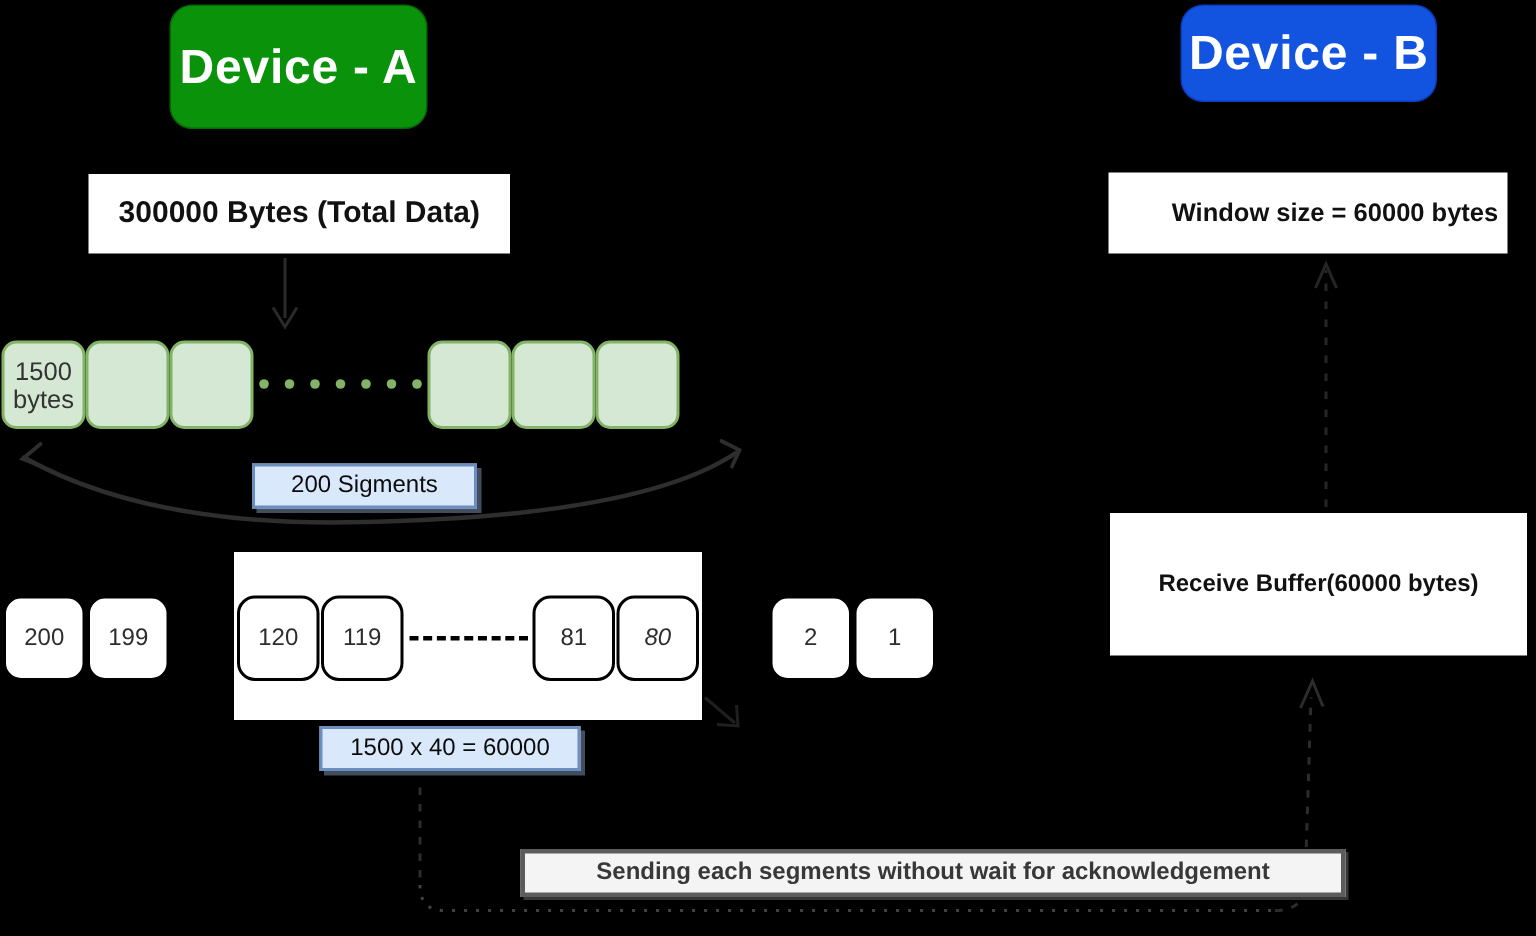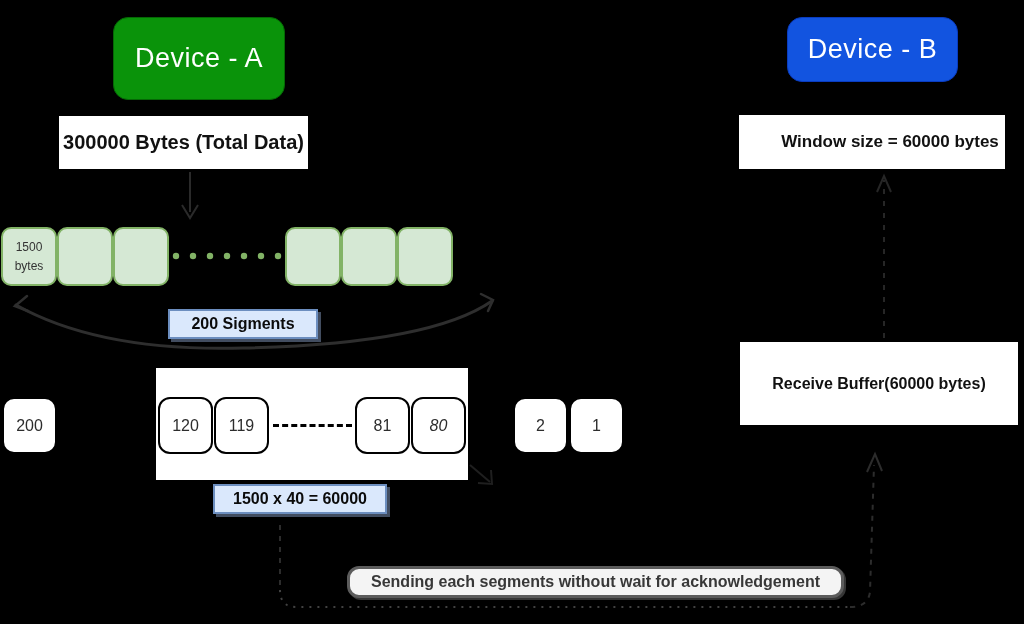--- a/index.html
+++ b/index.html
@@ -10,7 +10,7 @@
   .abs{position:absolute;box-sizing:border-box;}
   .center{display:flex;align-items:center;justify-content:center;text-align:center;}
   .device{
-    border-radius:15px;color:#ffffff;font-weight:normal;font-size:27px;letter-spacing:0.5px;margin-top:14px;
+    border-radius:15px;color:#ffffff;font-weight:bold;font-size:32px;letter-spacing:0.5px;
   }
   .device-a{background:#0a930a;border:1px solid #056805;}
   .device-b{background:#1254e0;border:1px solid #0a3cc0;}

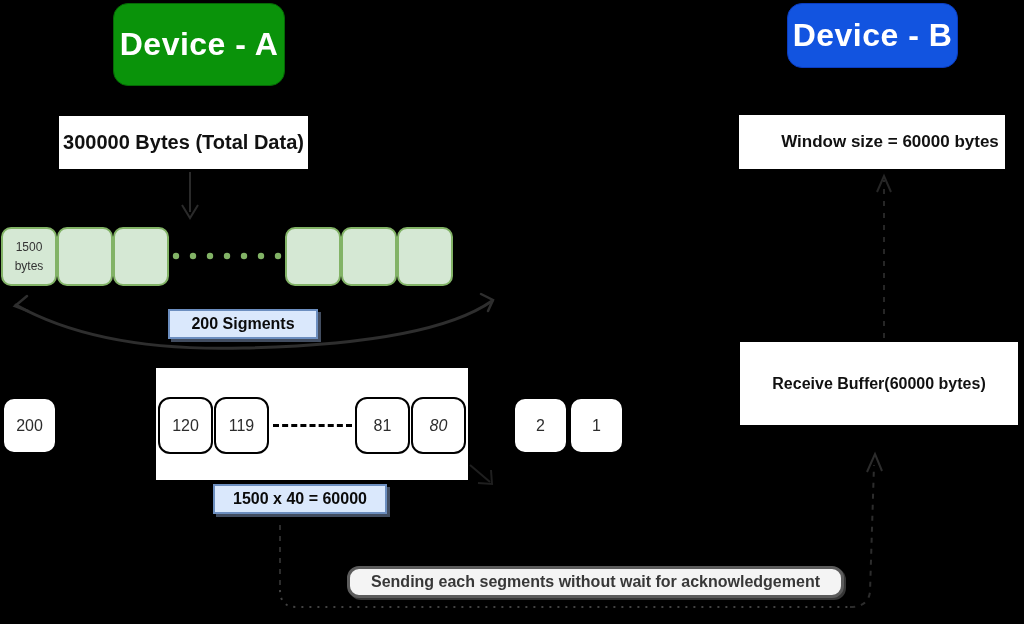--- a/index.html
+++ b/index.html
@@ -89,7 +89,7 @@
     <span>Device - B</span>
   </div>
 
-  <div class="abs center whitebox" style="left:59px;top:116px;width:249px;height:53px;font-size:20px;">
+  <div class="abs center whitebox" style="left:59px;top:116px;width:281px;height:53px;font-size:20px;">
     <span>300000 Bytes (Total Data)</span>
   </div>
 

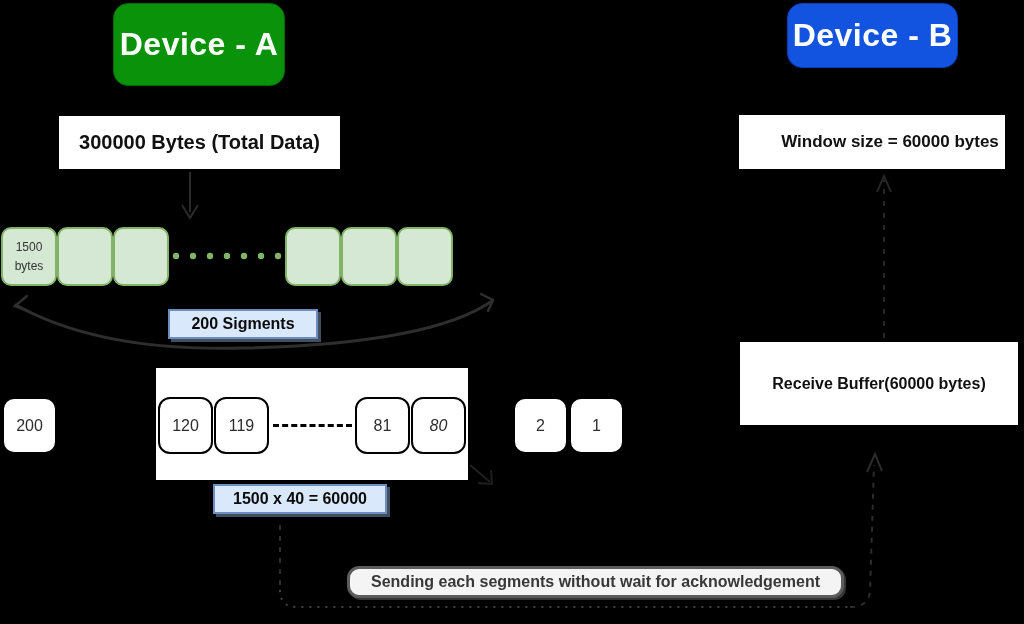--- a/index.html
+++ b/index.html
@@ -17,7 +17,7 @@
   .whitebox{background:#ffffff;color:#111111;font-weight:bold;}
   .seg-green{
     background:#d5e8d4;border:2.5px solid #82b366;border-radius:10px;
-    color:#333333;font-size:12px;line-height:19px;
+    color:#333333;font-size:17px;line-height:19px;
   }
   .numbox{
     background:#ffffff;border:2px solid #000000;border-radius:12px;

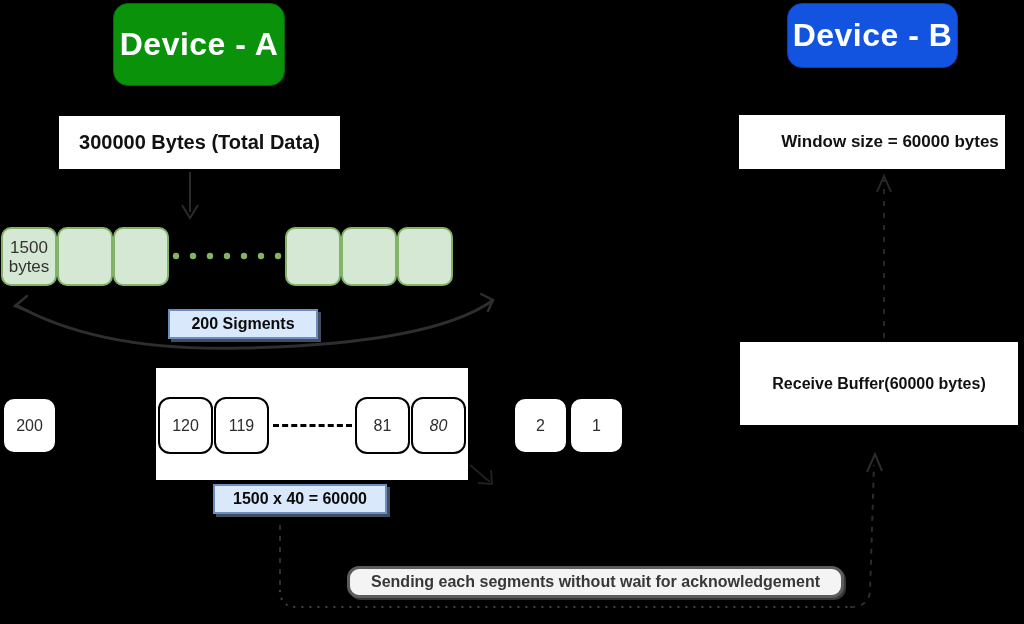--- a/index.html
+++ b/index.html
@@ -24,7 +24,7 @@
     color:#2d2d2d;font-size:16px;
   }
   .bluelabel{
-    background:#dae8fc;border:2.5px solid #6c8ebf;color:#0b0b0b;font-weight:bold;font-size:16px;
+    background:#dae8fc;border:2.5px solid #6c8ebf;color:#0b0b0b;font-weight:normal;font-size:16px;
     box-shadow:3px 3px 0 rgba(120,140,175,0.55);
   }
   .graynote{

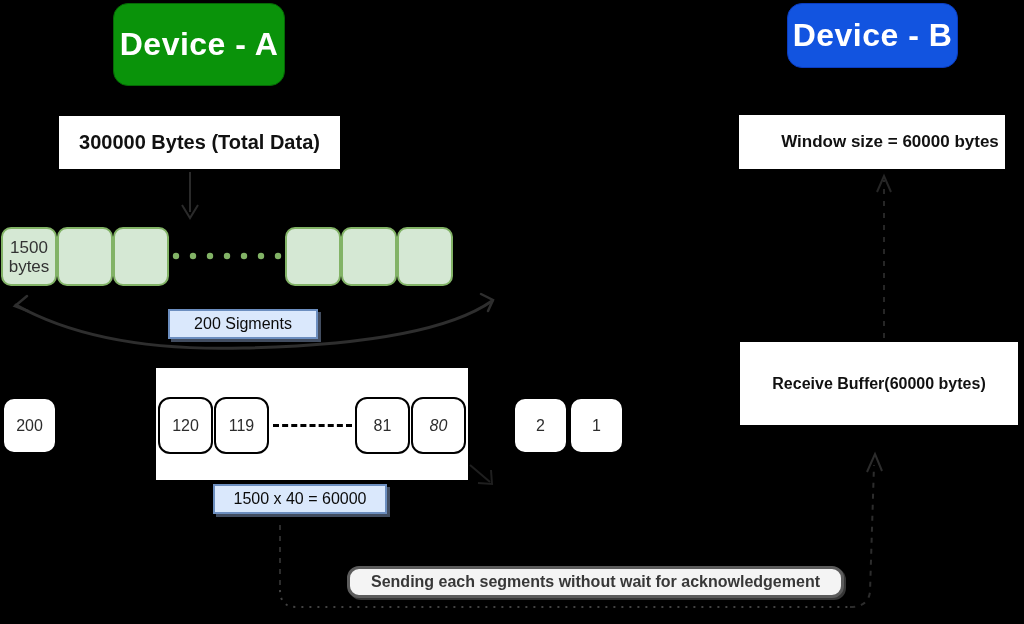--- a/index.html
+++ b/index.html
@@ -139,7 +139,7 @@
     <span>1</span>
   </div>
 
-  <div class="abs center whitebox" style="left:740px;top:342px;width:278px;height:83px;font-size:16px;">
+  <div class="abs center whitebox" style="left:740px;top:342px;width:278px;height:95px;font-size:16px;">
     <span>Receive Buffer(60000 bytes)</span>
   </div>
 

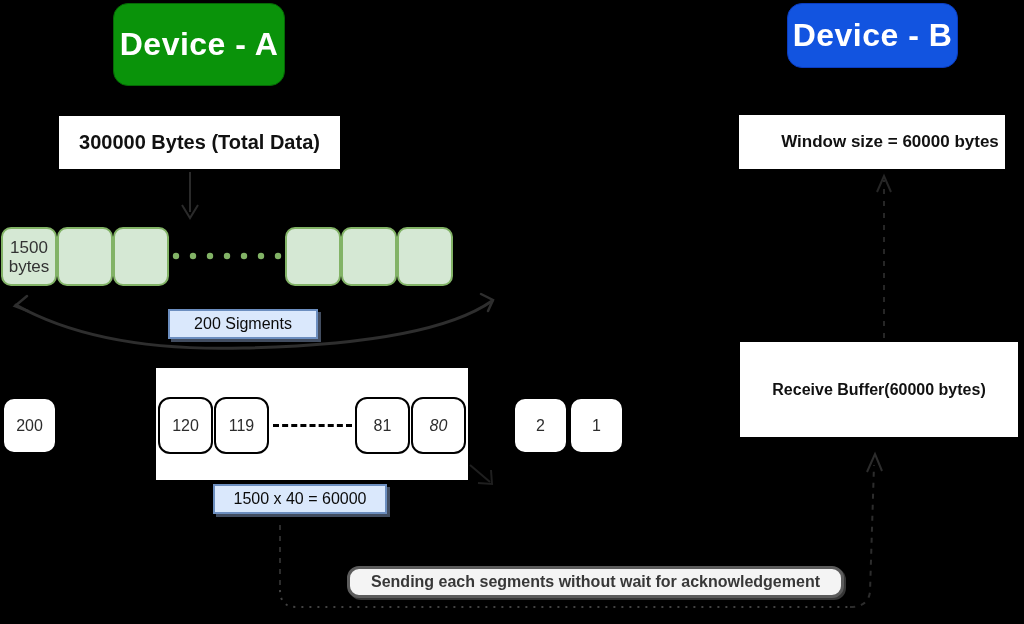--- a/index.html
+++ b/index.html
@@ -120,6 +120,9 @@
   <div class="abs center numbox" style="left:2px;top:397px;width:55px;height:57px;">
     <span>200</span>
   </div>
+  <div class="abs center numbox" style="left:58px;top:397px;width:55px;height:57px;">
+    <span>199</span>
+  </div>
   <div class="abs center numbox" style="left:158px;top:397px;width:55px;height:57px;align-items:center;">
     <span>120</span>
   </div>

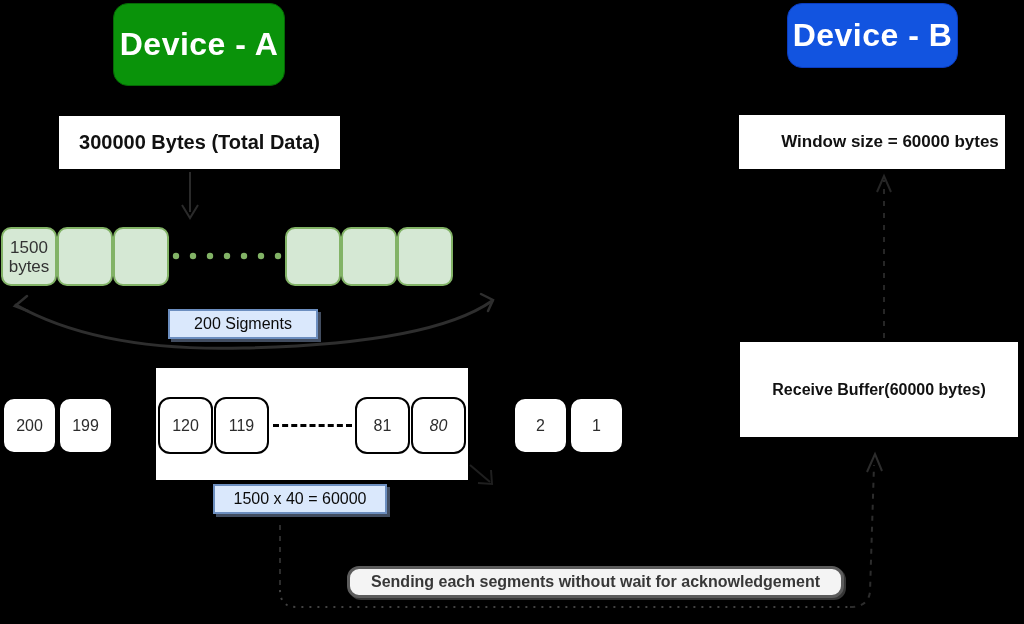--- a/index.html
+++ b/index.html
@@ -150,7 +150,7 @@
     <span>1500 x 40 = 60000</span>
   </div>
 
-  <div class="abs center graynote" style="left:347px;top:566px;width:497px;height:32px;border-radius:12px;">
+  <div class="abs center graynote" style="left:347px;top:566px;width:550px;height:32px;">
     <span>Sending each segments without wait for acknowledgement</span>
   </div>
 

